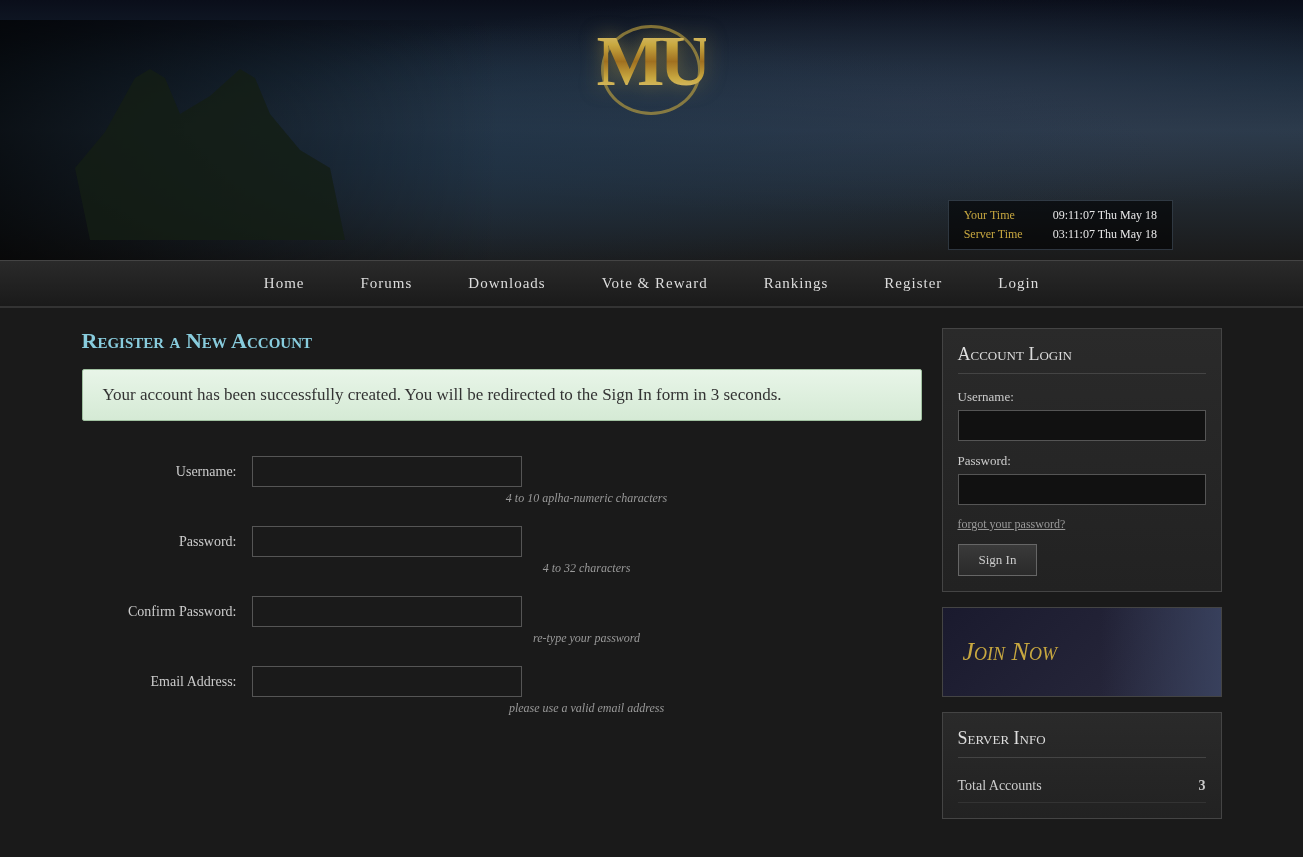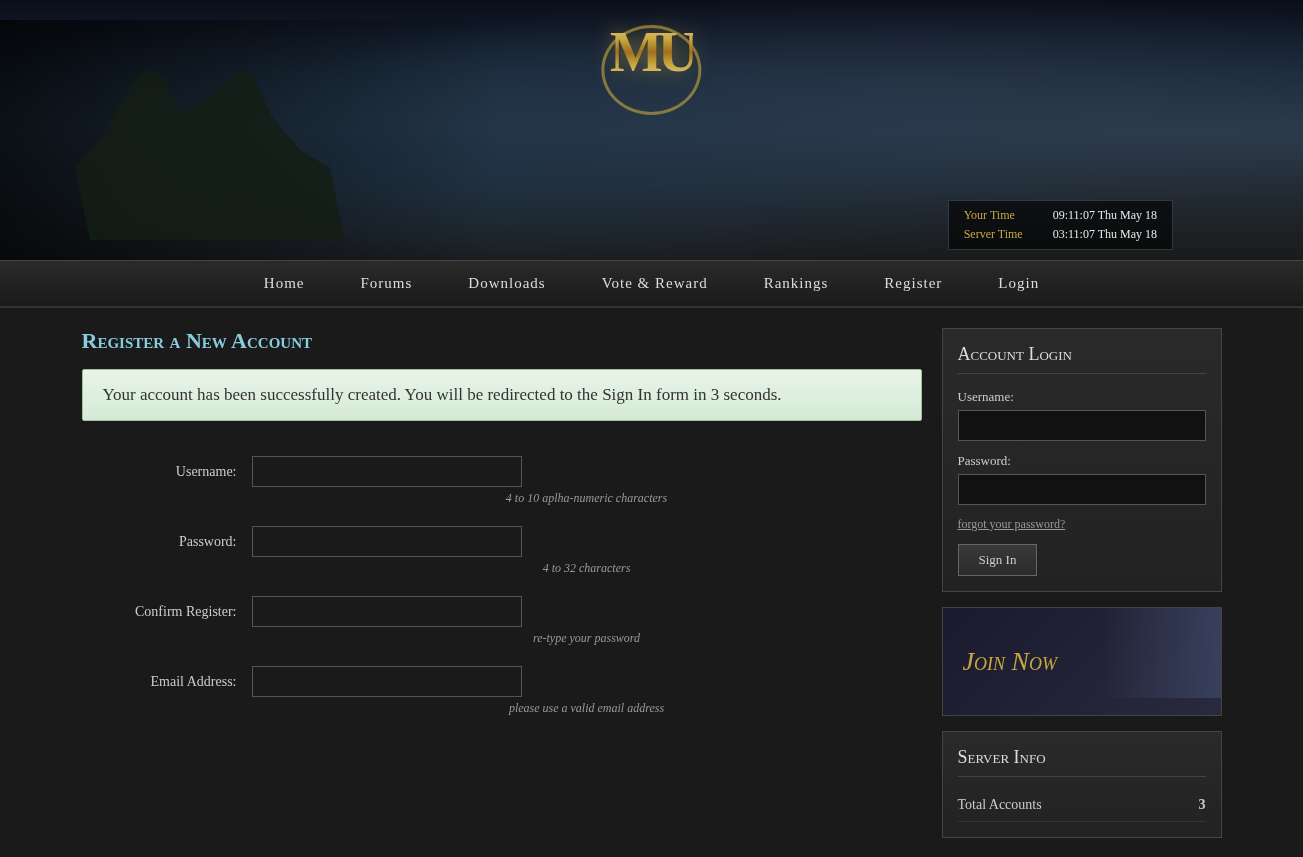--- a/index.html
+++ b/index.html
@@ -66,7 +66,7 @@
 
     .logo-text {
       font-family: 'Times New Roman', serif;
-      font-size: 56px;
+      font-size: 72px;
       font-weight: bold;
       background: linear-gradient(to bottom, #e8d5a0 0%, #c8a840 30%, #a07020 50%, #c8a840 70%, #e8d5a0 100%);
       -webkit-background-clip: text;

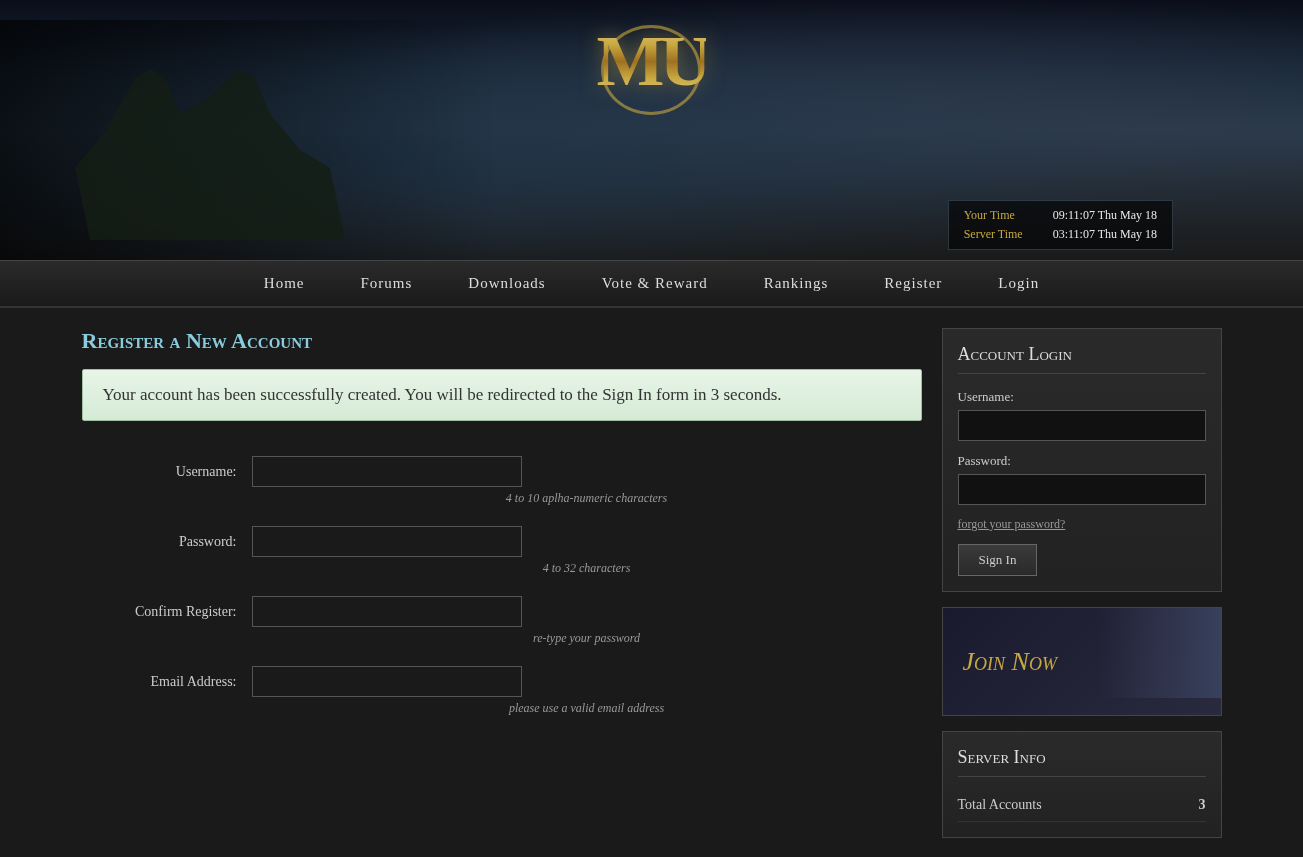--- a/index.html
+++ b/index.html
@@ -425,7 +425,7 @@
       </div>
 
       <div class="form-row">
-        <div class="form-label">Confirm Register:</div>
+        <div class="form-label">Confirm Password:</div>
         <div class="form-field-group">
           <input type="password" class="form-input" style="">
           <div class="form-hint">re-type your password</div>

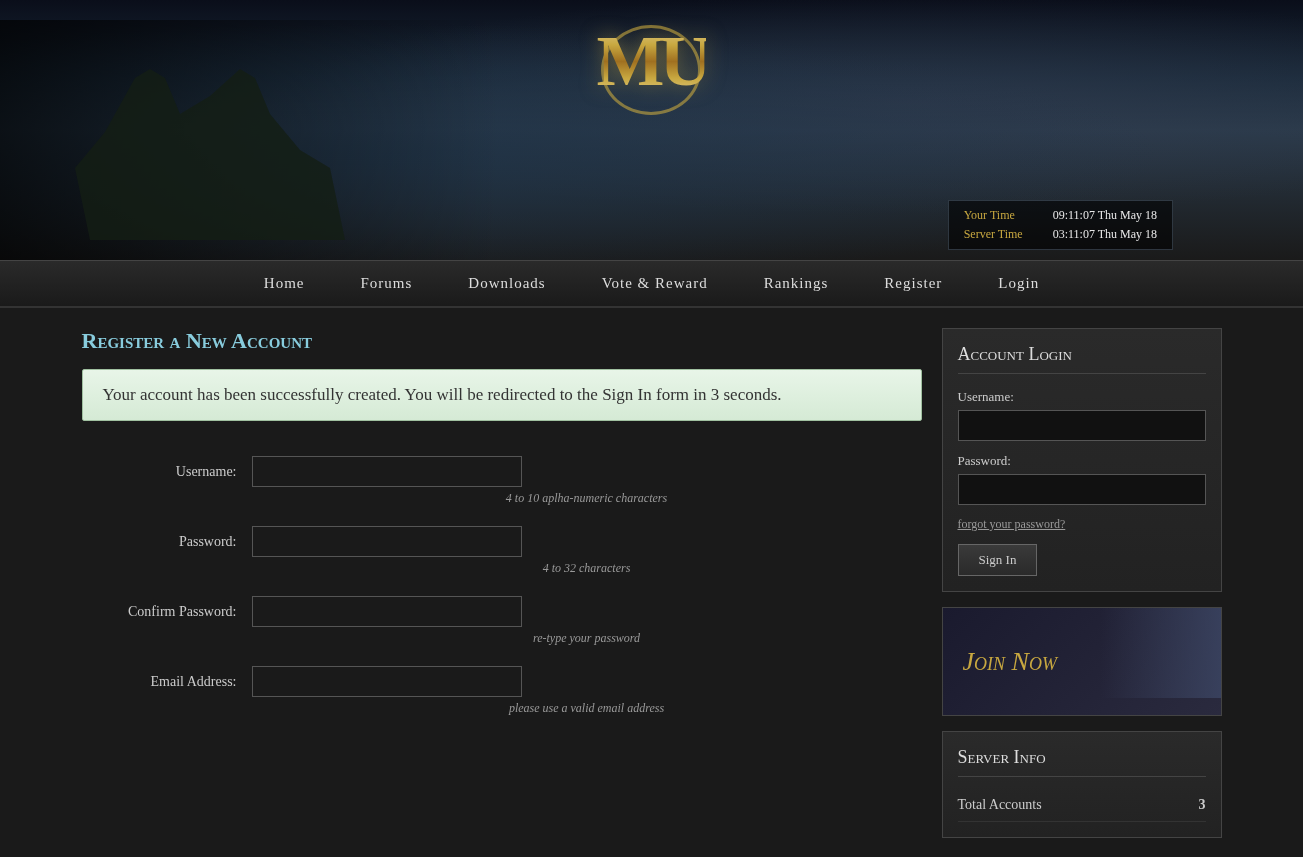--- a/index.html
+++ b/index.html
@@ -294,7 +294,7 @@
       text-align: left;
       position: relative;
       overflow: hidden;
-      height: 109px;
+      height: 90px;
       display: flex;
       align-items: center;
     }

